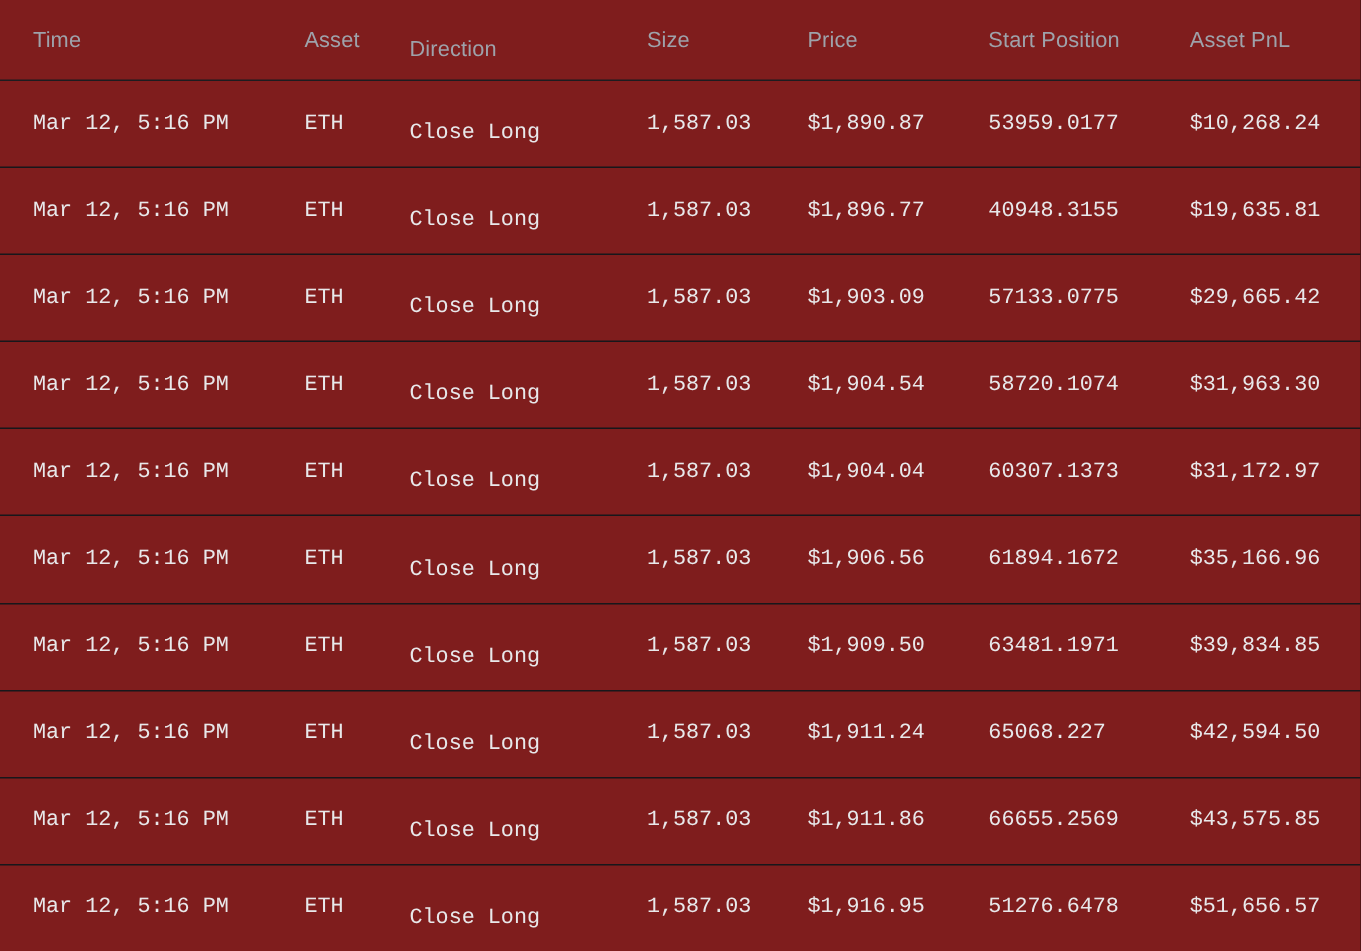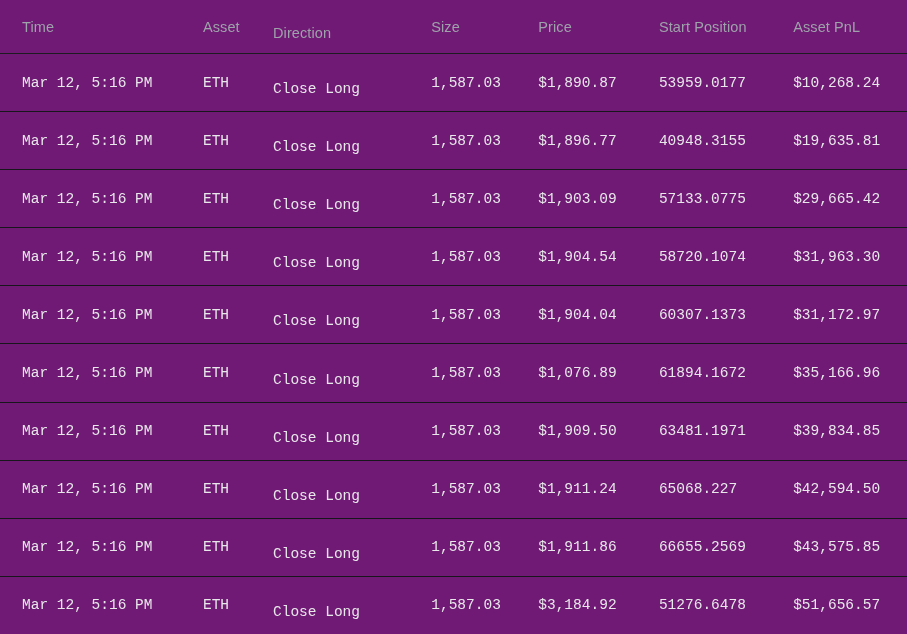--- a/index.html
+++ b/index.html
@@ -18,7 +18,7 @@
   #trade-table {
     width: 907px;
     height: 634px;
-    background: #701a75;
+    background: #7f1d1d;
     box-sizing: border-box;
     display: flex;
     flex-direction: column;

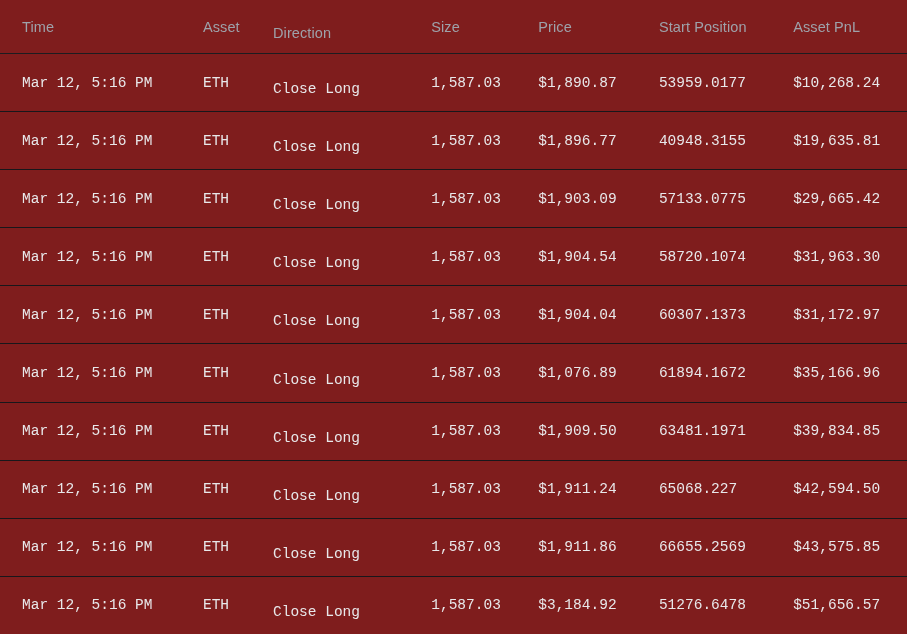--- a/index.html
+++ b/index.html
@@ -147,7 +147,7 @@
         <div class="cell c-asset">ETH</div>
         <div class="cell c-direction direction-close-long">Close Long</div>
         <div class="cell c-size">1,587.03</div>
-        <div class="cell c-price">$1,076.89</div>
+        <div class="cell c-price">$1,906.56</div>
         <div class="cell c-start">61894.1672</div>
         <div class="cell c-pnl positive">$35,166.96</div>
       </div>

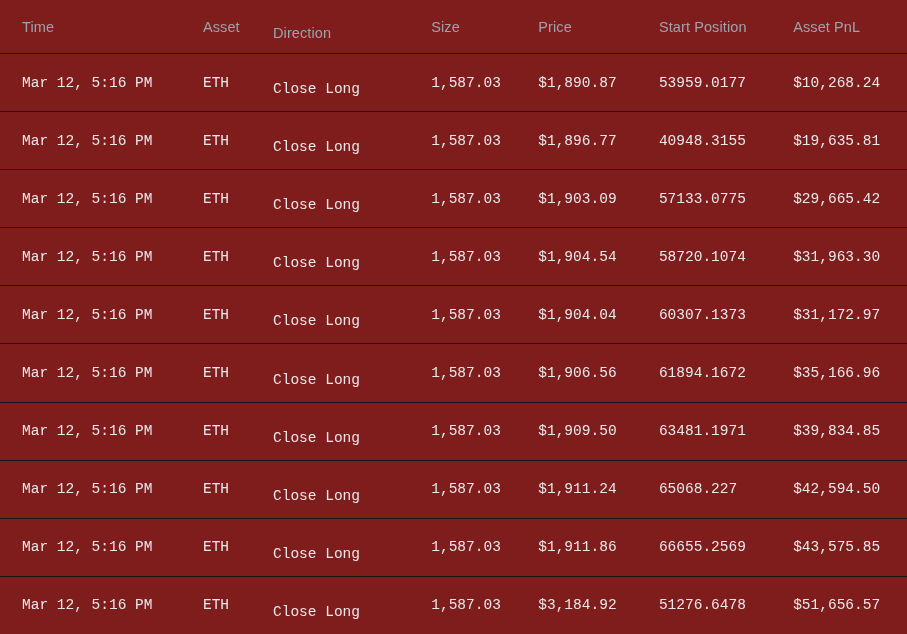--- a/index.html
+++ b/index.html
@@ -183,7 +183,7 @@
         <div class="cell c-asset">ETH</div>
         <div class="cell c-direction direction-close-long">Close Long</div>
         <div class="cell c-size">1,587.03</div>
-        <div class="cell c-price">$3,184.92</div>
+        <div class="cell c-price">$1,916.95</div>
         <div class="cell c-start">51276.6478</div>
         <div class="cell c-pnl positive">$51,656.57</div>
       </div>

